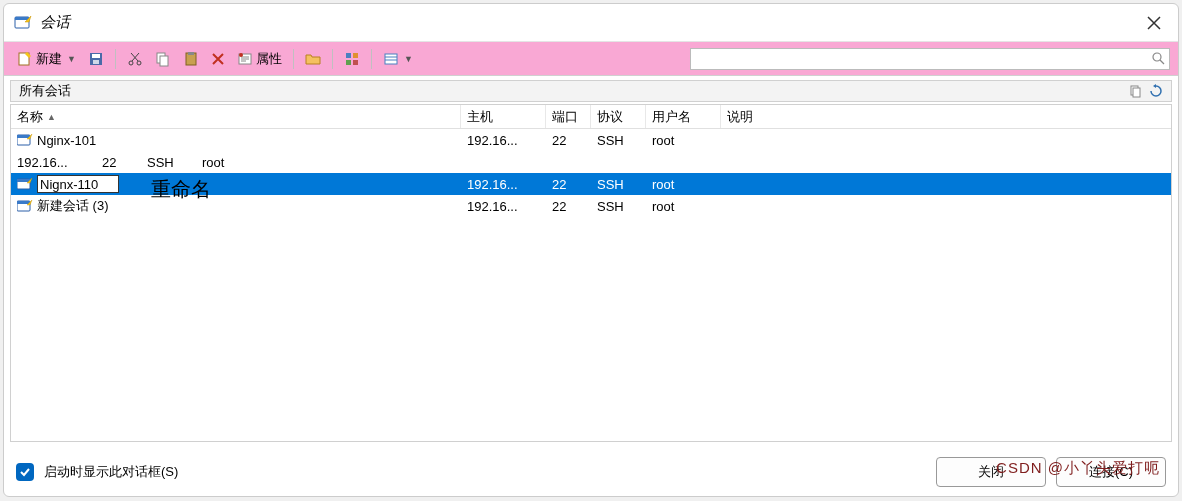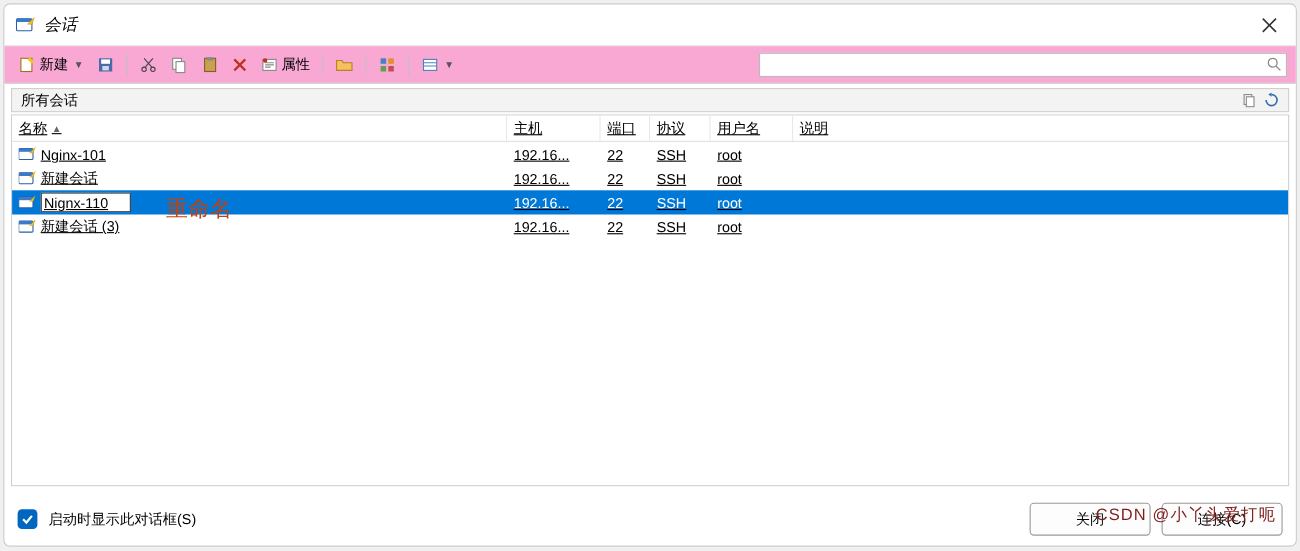--- a/index.html
+++ b/index.html
@@ -82,7 +82,6 @@
       background: #fff;
       display: flex; flex-direction: column;
       overflow: hidden;
-      text-decoration: underline;
     }
     .col-headers {
       display: flex;

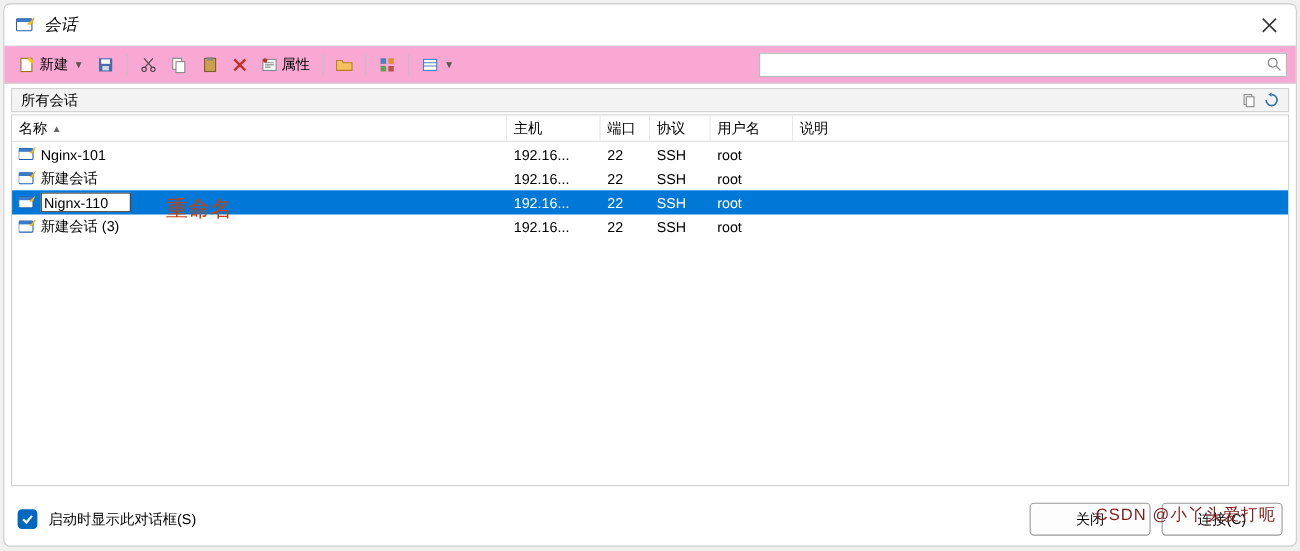--- a/index.html
+++ b/index.html
@@ -333,16 +333,6 @@
           <div class="col-desc"></div>
         </div>
         <div class="row">
-          <div class="col-name">
-            <span class="session-icon">
-              <svg width="16" height="14" viewBox="0 0 16 14">
-                <rect x="0" y="2" width="13" height="10" rx="1" fill="#fff" stroke="#2a5ea8" stroke-width="1"></rect>
-                <rect x="0" y="2" width="13" height="3" fill="#3a7ac8"></rect>
-                <path d="M10 6 L15 1 L13 6 Z" fill="#f5c518" stroke="#c89000" stroke-width="0.4"></path>
-              </svg>
-            </span>
-            <span>新建会话</span>
-          </div>
           <div class="col-host">192.16...</div>
           <div class="col-port">22</div>
           <div class="col-proto">SSH</div>

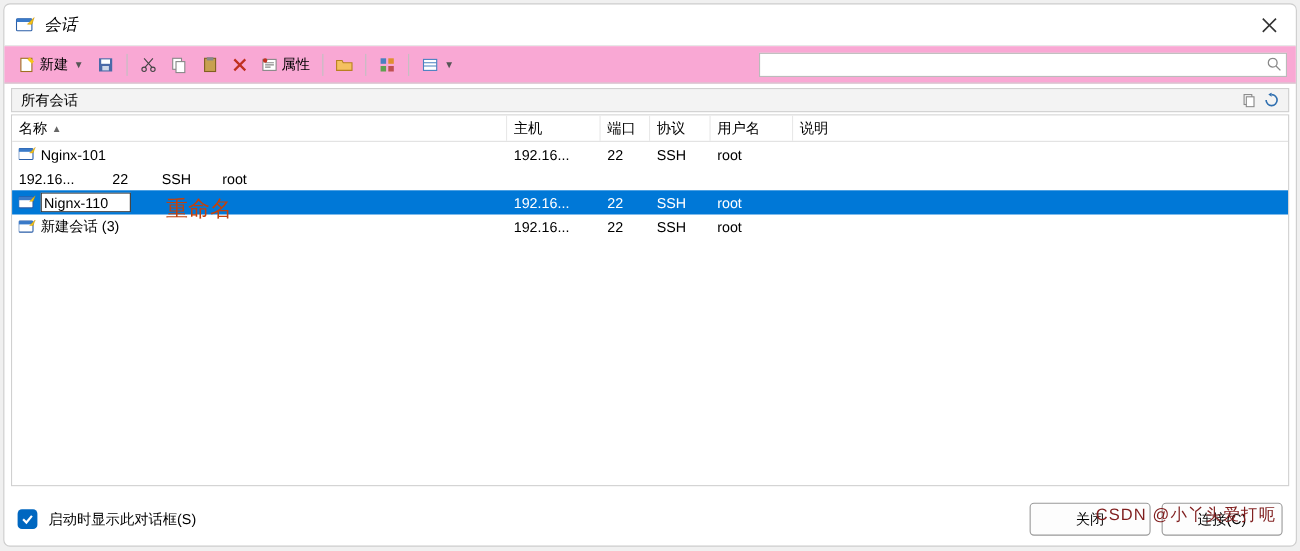--- a/index.html
+++ b/index.html
@@ -128,7 +128,7 @@
     }
     .annotation {
       position: absolute;
-      color: #c2410c;
+      color: #000000;
       font-size: 20px;
       font-weight: 500;
       pointer-events: none;

